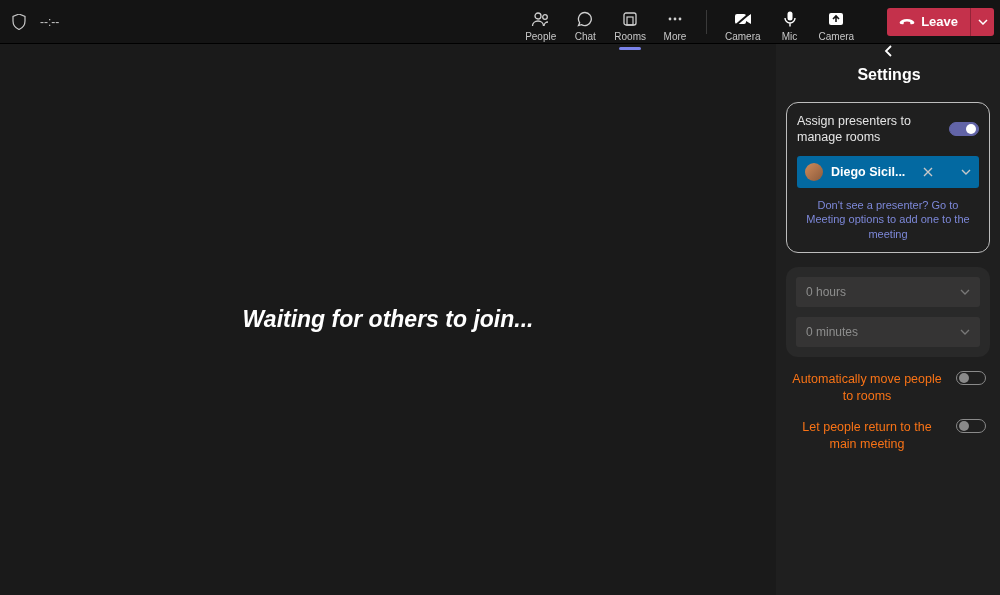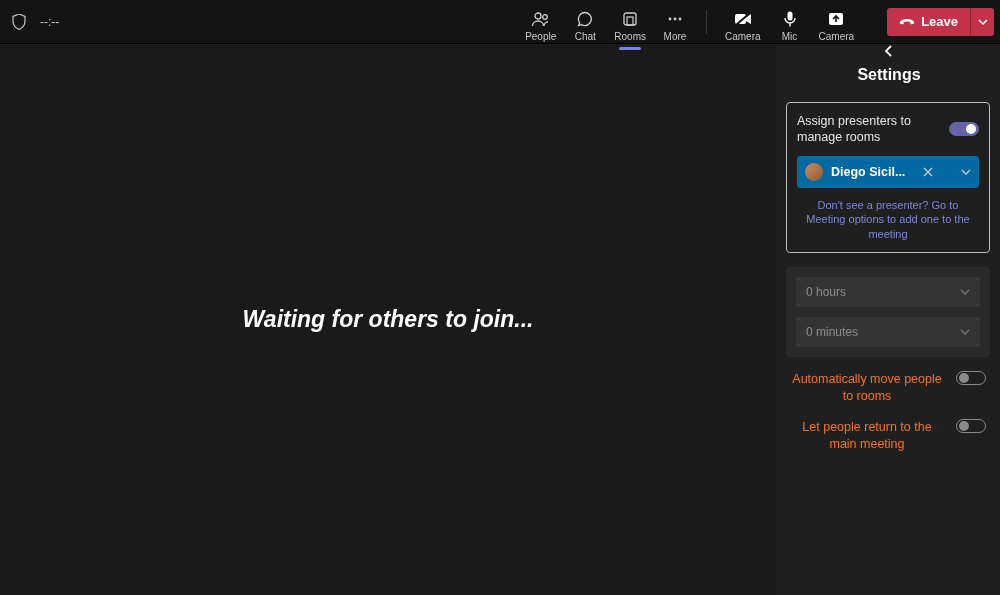--- a/index.html
+++ b/index.html
@@ -26,7 +26,7 @@
   .panel { width: 224px; background: #1f1f1f; height: 100%; padding: 0 10px 10px 10px; display: flex; flex-direction: column; gap: 14px; overflow-y: auto; }
   .panel-header { display: flex; align-items: center; gap: 8px; height: 44px; padding-left: 2px; flex-direction: column; }
   .panel-title { font-size: 16px; font-weight: 700; }
-  .card { background: #292929; border-radius: 4px; padding: 10px; display: flex; flex-direction: column; gap: 10px; }
+  .card { background: #292929; border-radius: 12px; padding: 10px; display: flex; flex-direction: column; gap: 10px; }
   .card.hl { background: #1f1f1f; border: 1px solid #bdbdbd; }
   .toggle-row, .row { display: flex; align-items: center; justify-content: space-between; gap: 8px; }
   .row-label { font-size: 12.5px; color: #e5e5e5; line-height: 1.3; flex: 1; }

